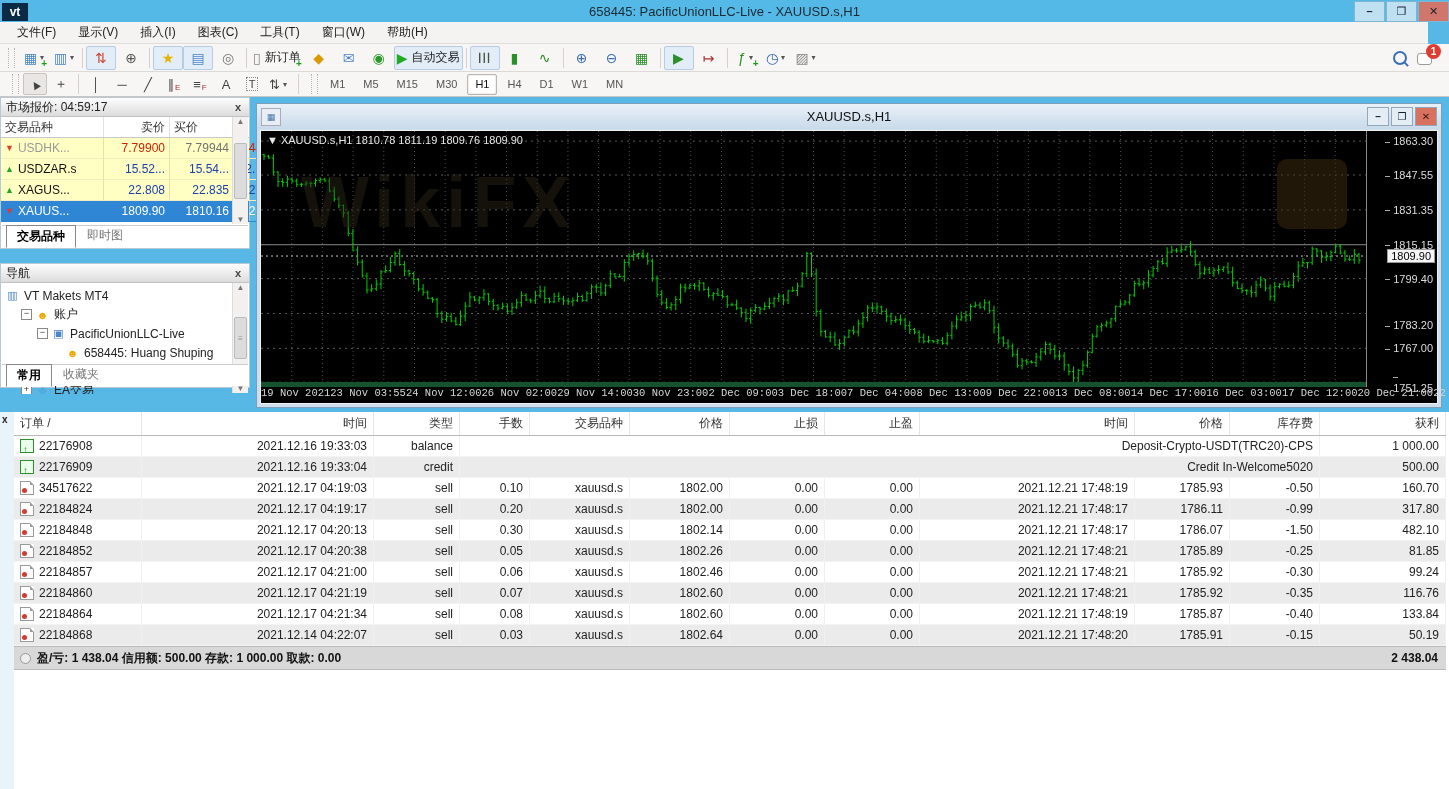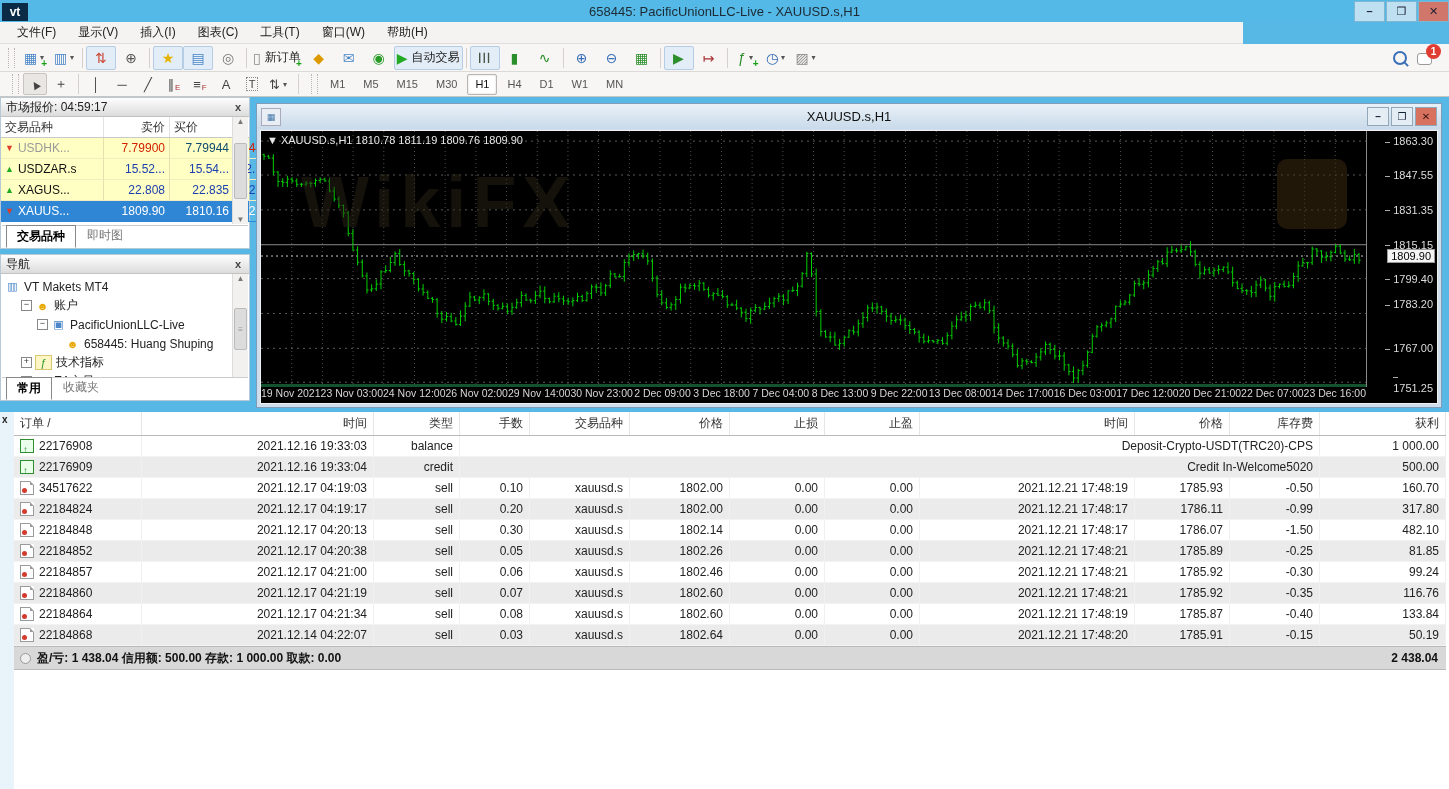--- a/index.html
+++ b/index.html
@@ -12,7 +12,7 @@
   .win-btn{width:29px;height:19px;border:1px solid #7fb6d2;background:#bfe0f0;color:#223;display:flex;align-items:center;justify-content:center;font-size:11px;font-weight:bold;margin-left:1px;}
   .win-btn.close{background:#d0766a;}
   
-  .menubar{position:absolute;left:0;top:22px;width:1243px;height:22px;background:#f4f3f1;border-bottom:1px solid #e0dedc;display:flex;align-items:center;padding-left:6px;box-sizing:border-box;}
+  .menubar{position:absolute;left:0;top:22px;width:1428px;height:22px;background:#f4f3f1;border-bottom:1px solid #e0dedc;display:flex;align-items:center;padding-left:6px;box-sizing:border-box;}
   .menu-item{padding:3px 11px;color:#222;}
   
   .toolbar{position:absolute;left:0;top:44px;width:1449px;height:28px;background:#f7f6f4;border-bottom:1px solid #dcdad7;display:flex;align-items:center;padding-left:4px;box-sizing:border-box;}

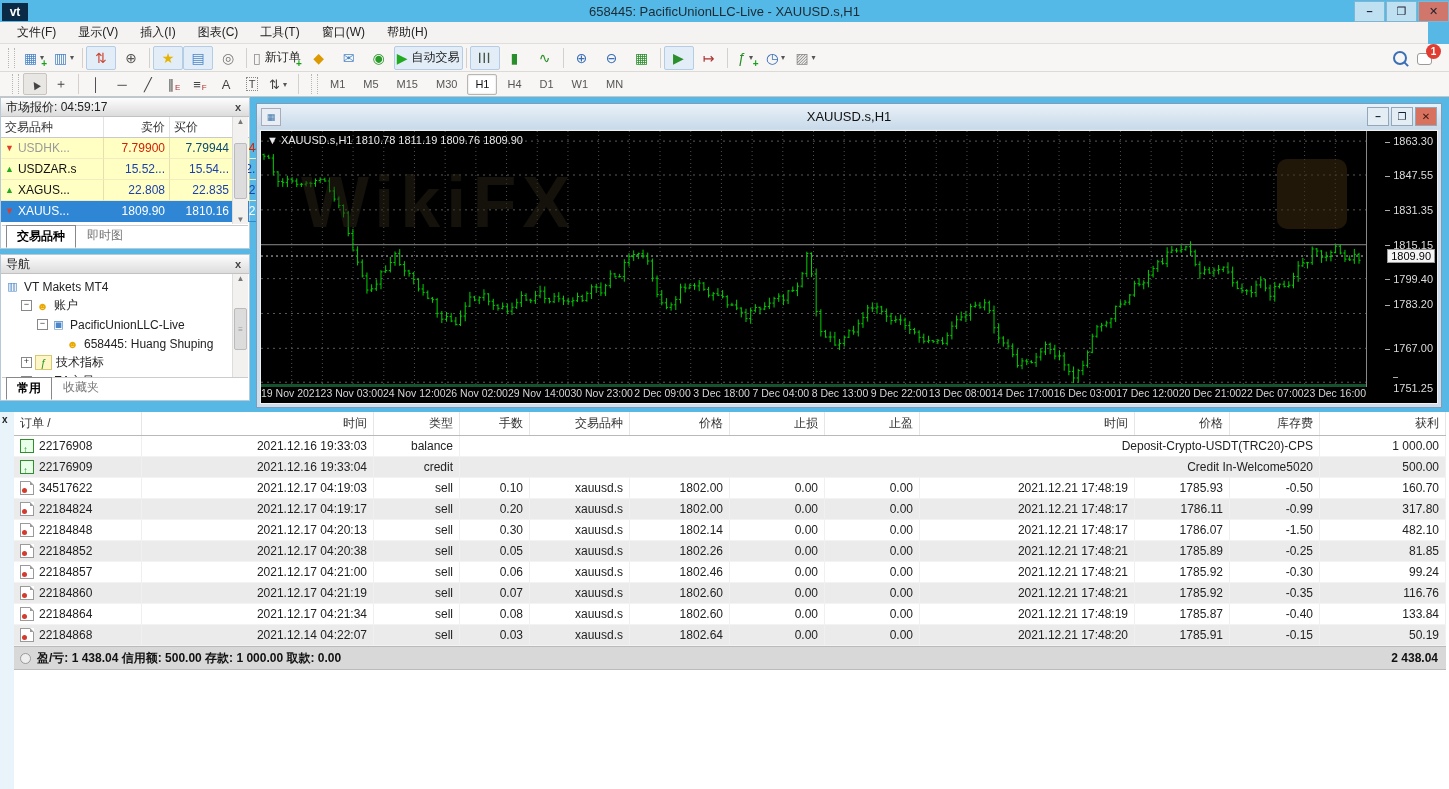--- a/index.html
+++ b/index.html
@@ -302,7 +302,7 @@
             <span style="color: rgb(154, 154, 154);">USDHK...</span>
           </div>
           <div class="num" style="color: rgb(210, 32, 0);">7.79900</div>
-          <div class="num" style="color: #0c4a6e;">7.79944</div>
+          <div class="num" style="color: #737373;">7.79944</div>
           <div class="num" style="color: rgb(210, 32, 0);">44</div>
         </div>
         <div class="mw-grid mw-row">

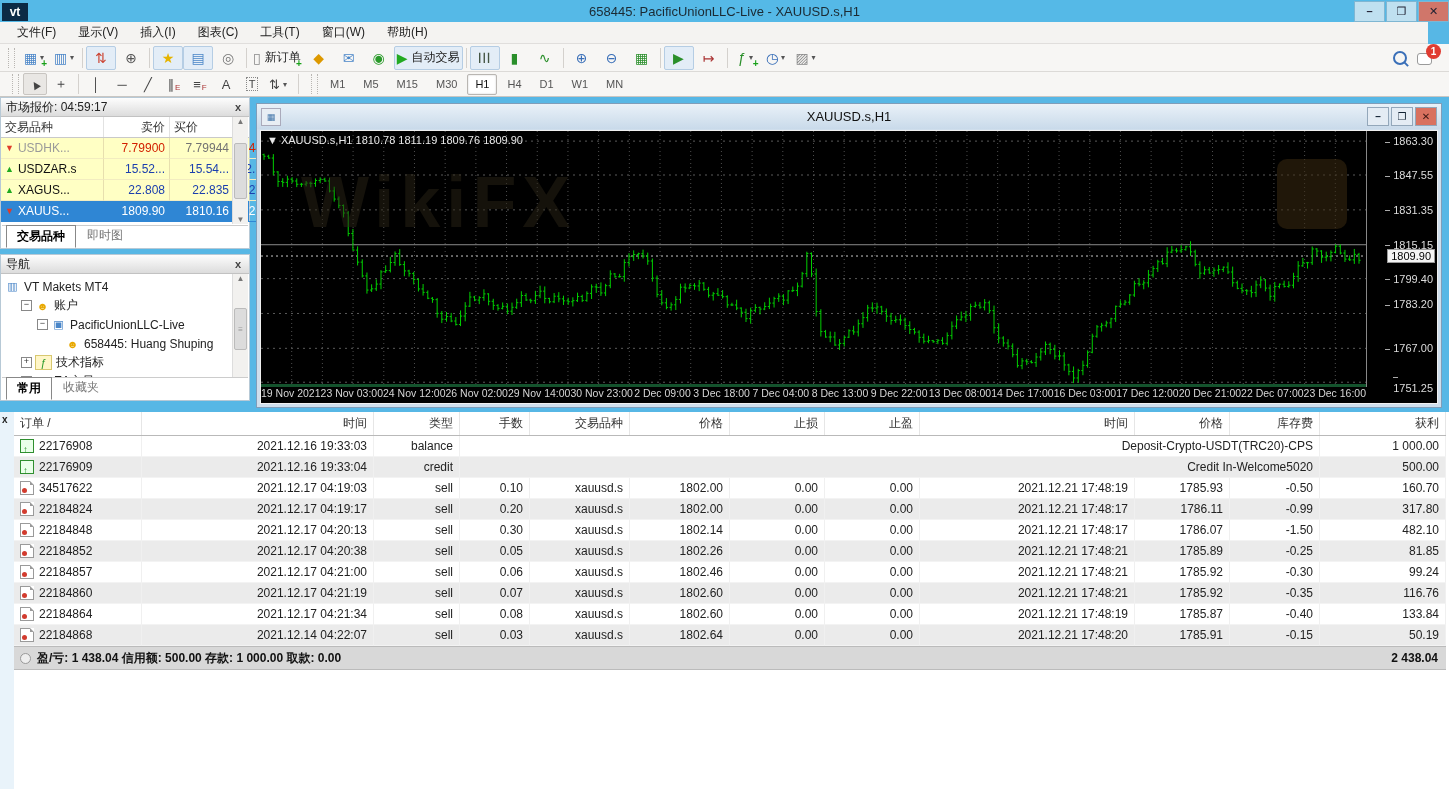--- a/index.html
+++ b/index.html
@@ -43,7 +43,7 @@
   .panel-title{height:18px;background:linear-gradient(#fdfdfd,#dcdcdc);border-bottom:1px solid #c2c2c2;display:flex;align-items:center;padding:0 5px;font-size:12px;color:#222;}
   .panel-x{margin-left:auto;font-weight:bold;color:#444;font-size:11px;padding:0 3px;}
   .mw{top:0;height:152px;}
-  .nav{top:157px;height:147px;}
+  .nav{top:166px;height:125px;}
   
   .mw-grid{display:grid;grid-template-columns:103px 66px 64px 33px;}
   .mw-head{height:20px;line-height:20px;border-bottom:1px solid #c9c9c9;background:#fff;color:#333;}

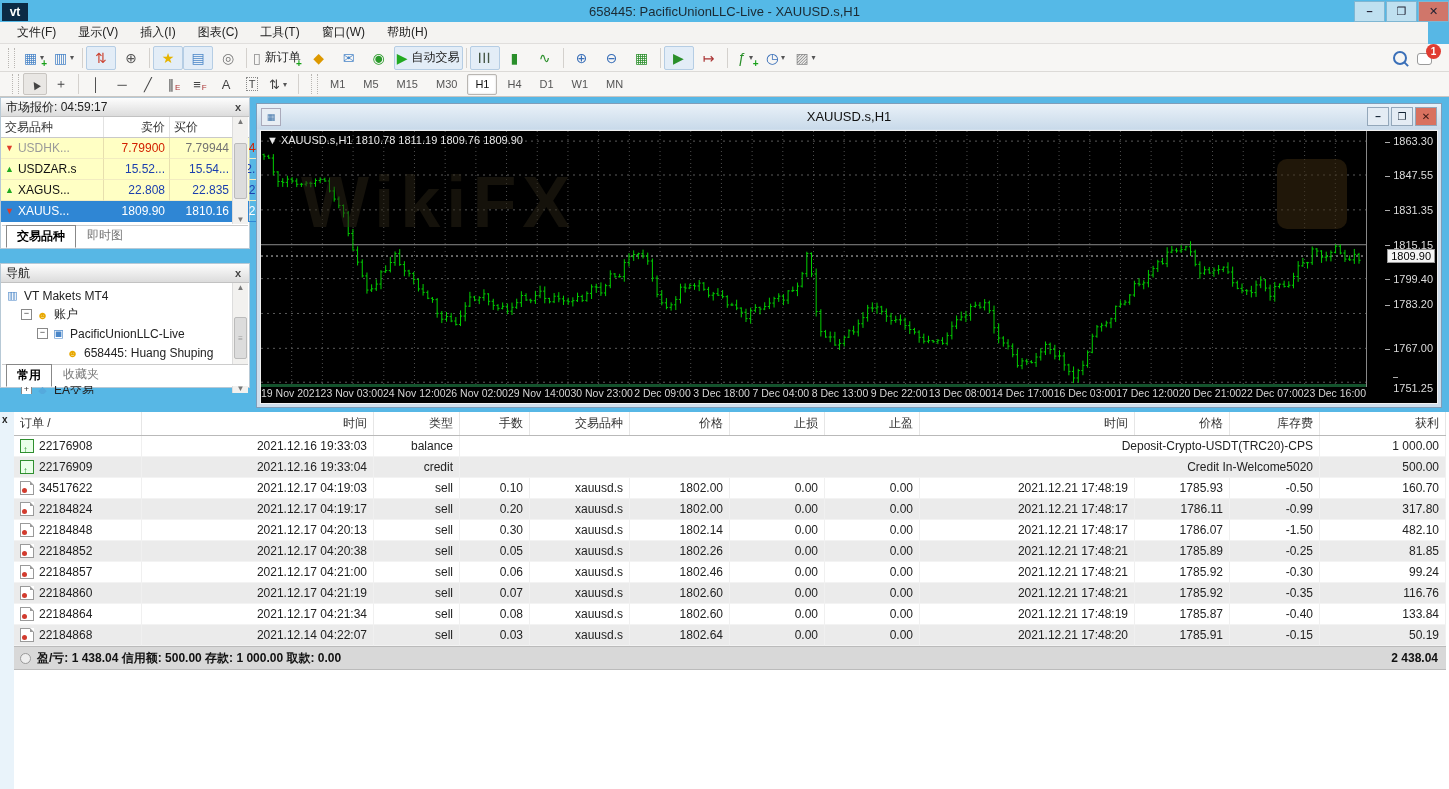--- a/index.html
+++ b/index.html
@@ -1163,7 +1163,7 @@
         <div class="ptick" style="top: 78.8671px;">1831.35</div>
         <div class="ptick" style="top: 113.728px;">1815.15</div>
         <div class="ptick" style="top: 147.62px;">1799.40</div>
-        <div class="ptick" style="top: 173px;">1783.20</div>
+        <div class="ptick" style="top: 194px;">1783.20</div>
         <div class="ptick" style="top: 217.342px;">1767.00</div>
         <div class="ptick" style="top: 251.234px; margin-left: 42px;">1751.25</div>
         <div class="cur-price" style="top: 125.025px;">1809.90</div>

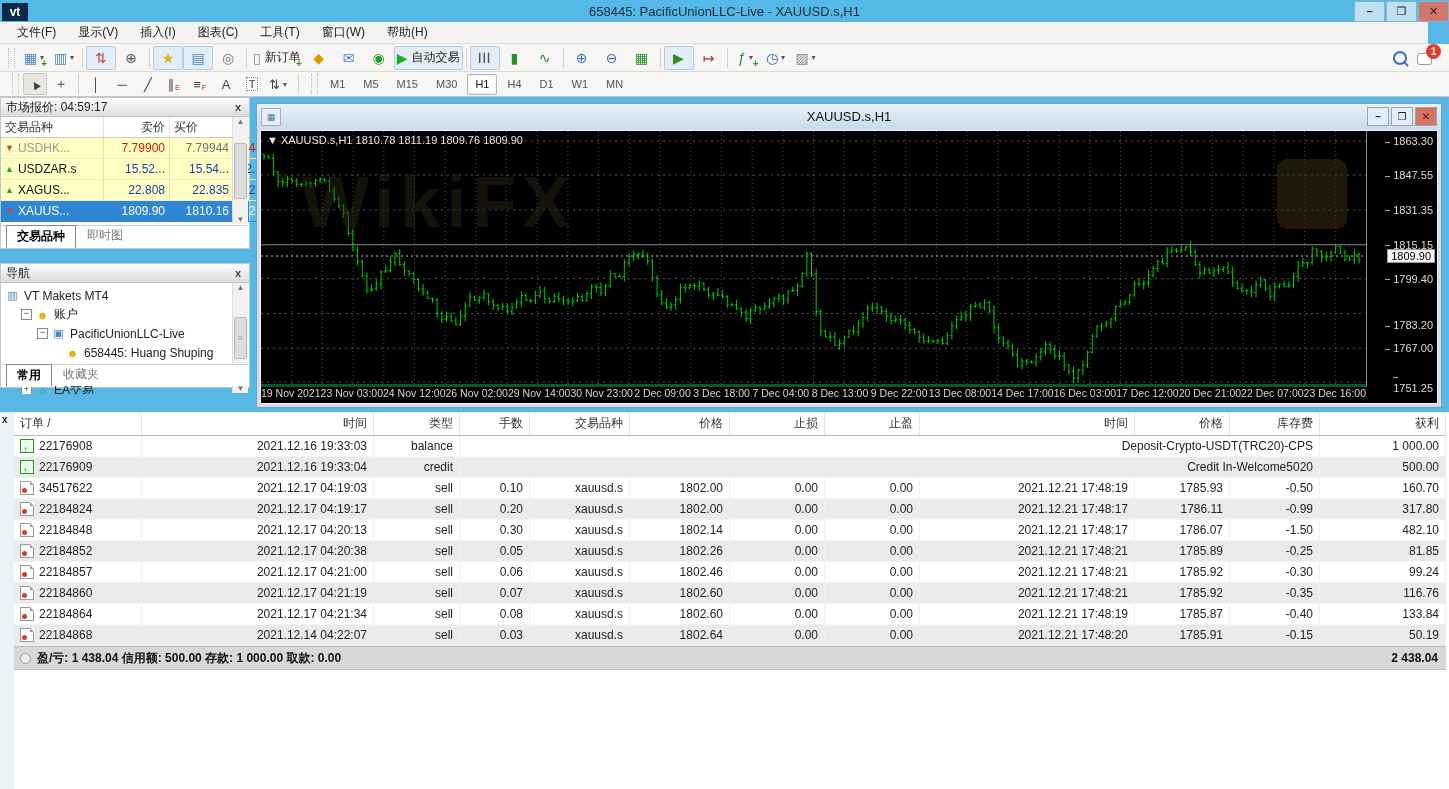--- a/index.html
+++ b/index.html
@@ -80,7 +80,7 @@
   .ptick{position:absolute;right:4px;transform:translateY(-50%);color:#dcdcdc;font-size:11px;font-family:"Liberation Sans",sans-serif;}
   .ptick::before{content:"";display:inline-block;width:5px;height:1px;background:#aaa;vertical-align:middle;margin-right:3px;}
   .cur-price{position:absolute;right:2px;transform:translateY(-50%);background:#f4f4f4;color:#000;font-size:11px;padding:0 3px;border:1px solid #999;z-index:4;}
-  .time-axis{position:absolute;left:0;right:71px;bottom:0;height:16px;border-top:3px solid #14532d;display:flex;color:#d6d6d6;font-size:10.5px;}
+  .time-axis{position:absolute;left:0;right:71px;bottom:0;height:16px;border-top:5px solid #14532d;display:flex;color:#d6d6d6;font-size:10.5px;font-family:Liberation Mono, monospace;}
   .time-axis span{flex:1;text-align:center;white-space:nowrap;overflow:visible;}
   .wmark{position:absolute;right:90px;top:28px;width:70px;height:70px;background:#3a2a10;opacity:.55;border-radius:10px;z-index:1;}
   .wmark2{position:absolute;left:40px;top:30px;color:#2a2416;font-size:72px;font-weight:bold;opacity:.5;z-index:1;letter-spacing:6px;}

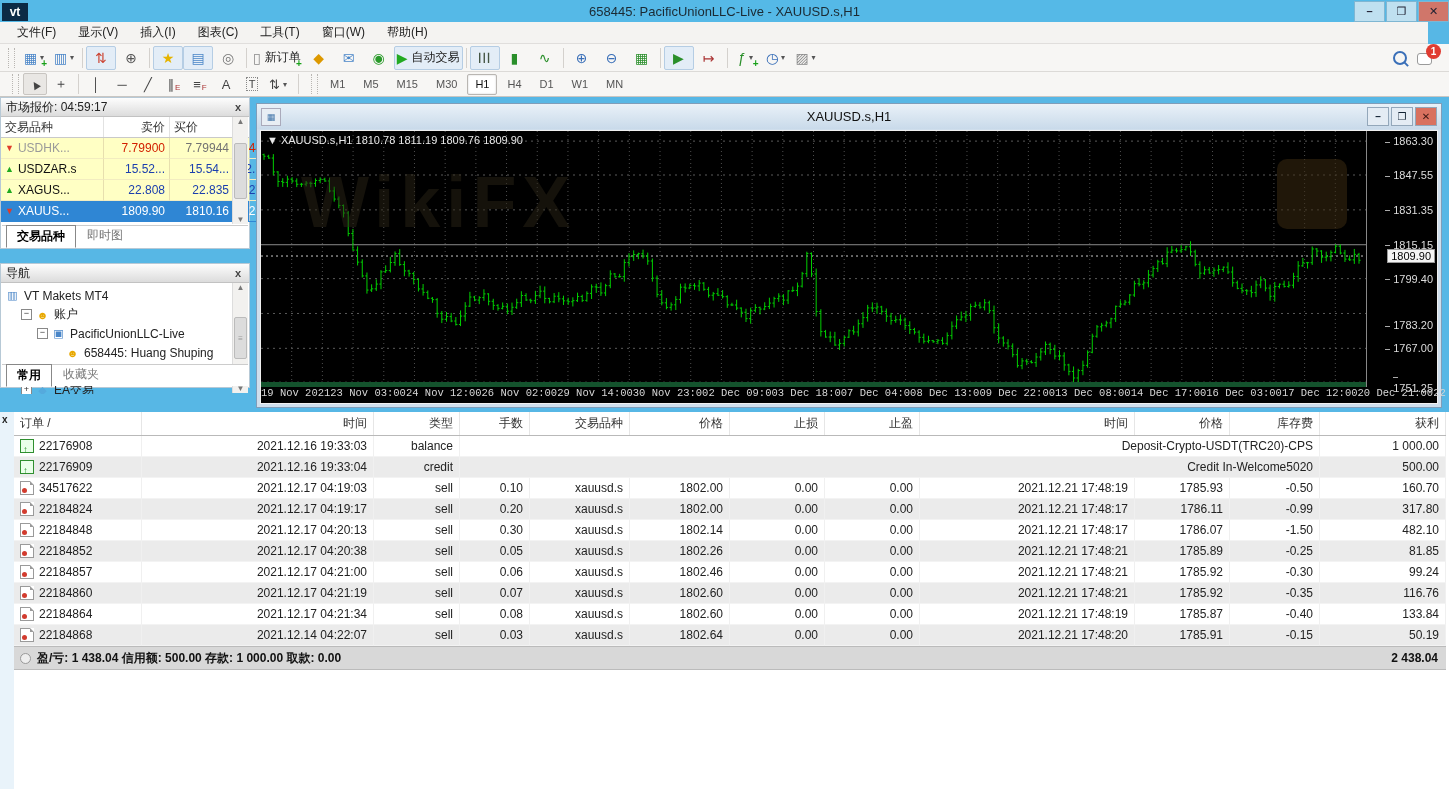--- a/index.html
+++ b/index.html
@@ -1170,7 +1170,7 @@
       </div>
     <div class="time-axis" id="time-axis">
         <span style="text-align: left;">19 Nov 2021</span>
-        <span>23 Nov 03:00</span>
+        <span>23 Nov 03:55</span>
         <span>24 Nov 12:00</span>
         <span>26 Nov 02:00</span>
         <span>29 Nov 14:00</span>

